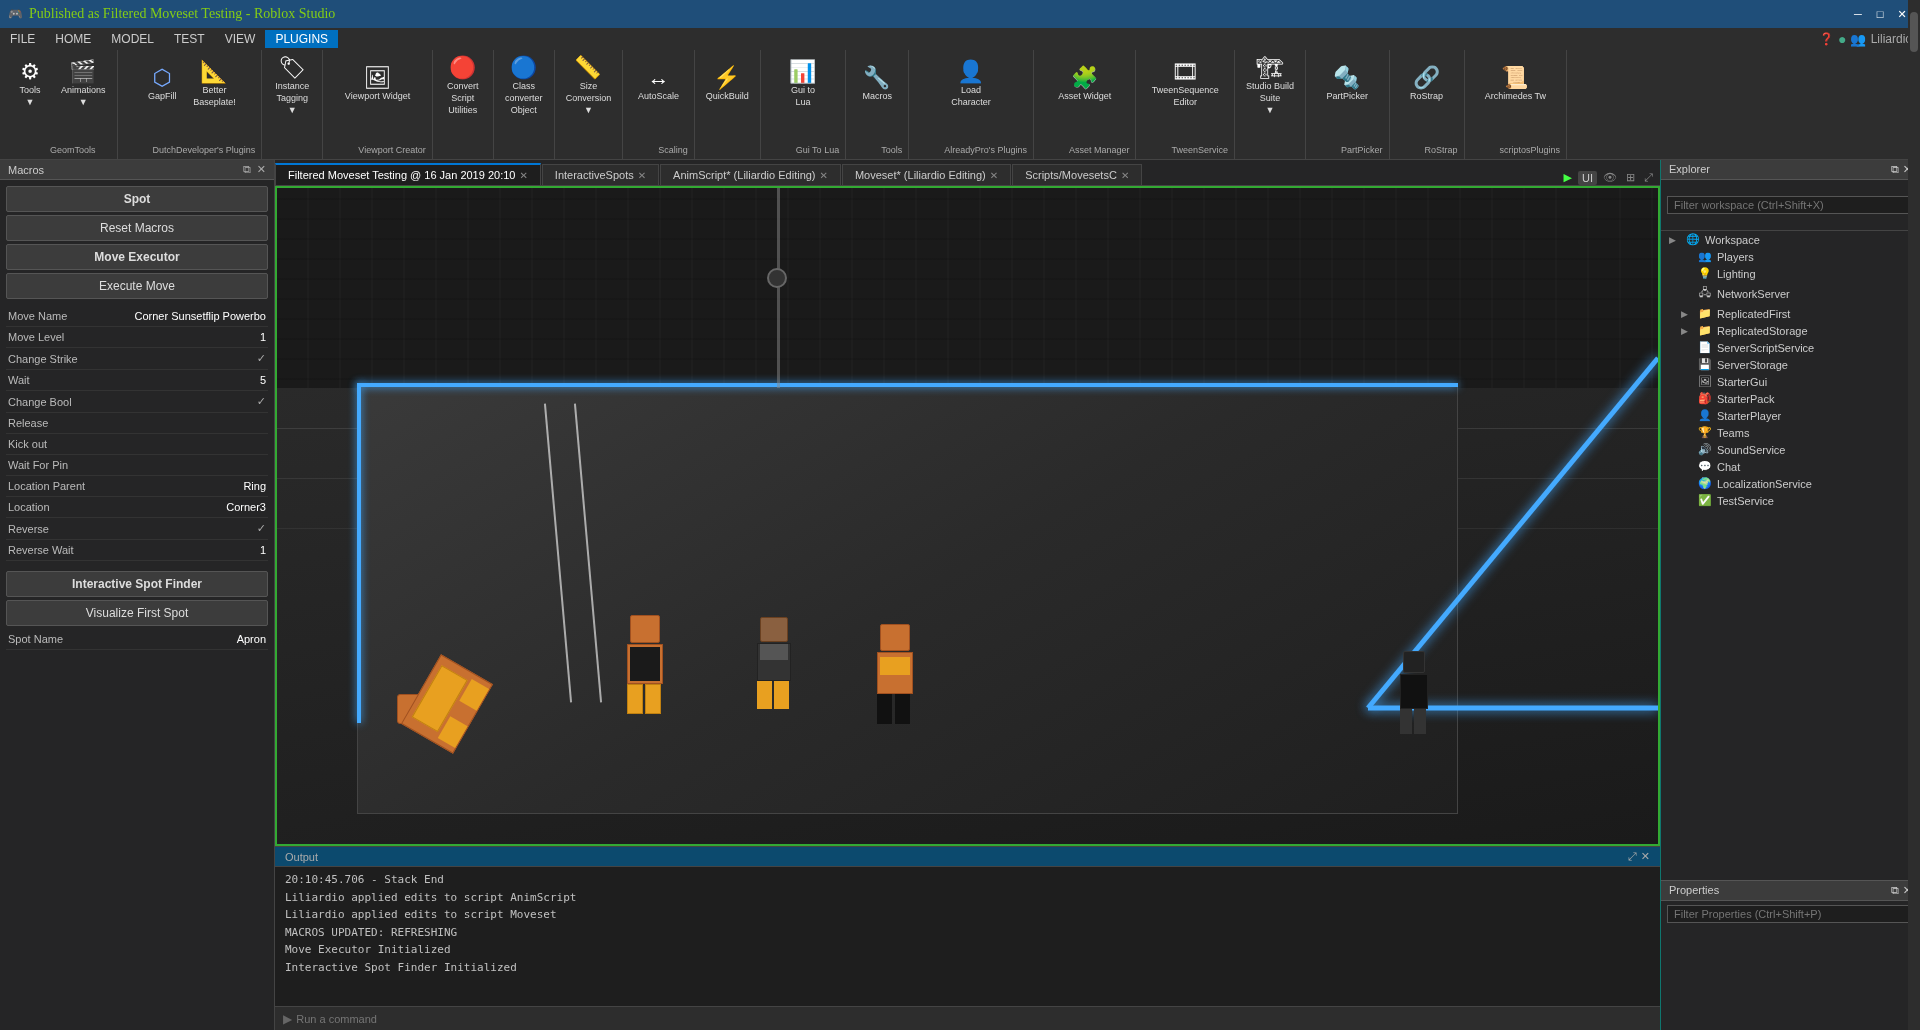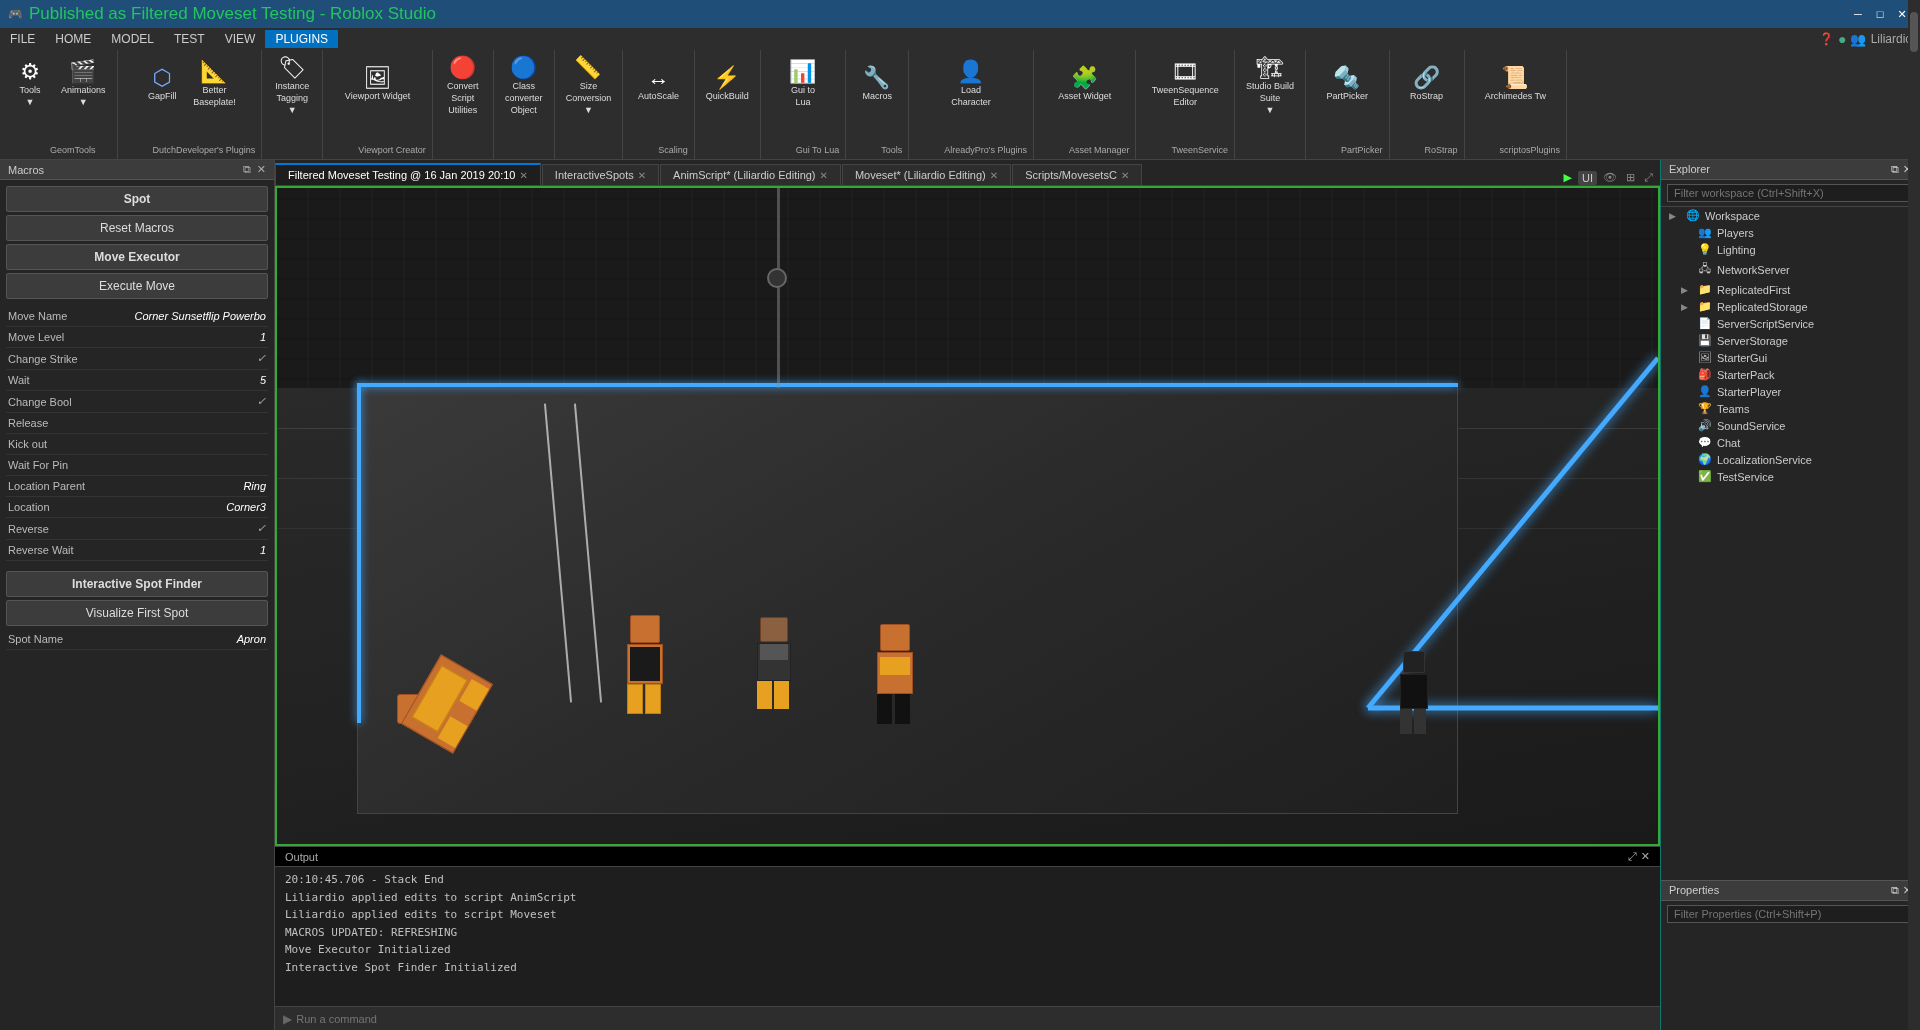--- a/index.html
+++ b/index.html
@@ -10,7 +10,7 @@
       width: 100%; height: 28px; background: #1f4e79; display: flex; align-items: center; justify-content: space-between; padding: 0 8px;
     }
     #titlebar-left { display: flex; align-items: center; gap: 6px; }
-    #titlebar-title { color: #22c55e; font-size: 17px; }
+    #titlebar-title { color: #84cc16; font-size: 14px; font-family: Liberation Serif, serif; }
     #titlebar-controls { display: flex; gap: 2px; }
     #titlebar-controls span { width: 20px; height: 20px; display: flex; align-items: center; justify-content: center; cursor: pointer; color: #fff; font-size: 11px; }
 

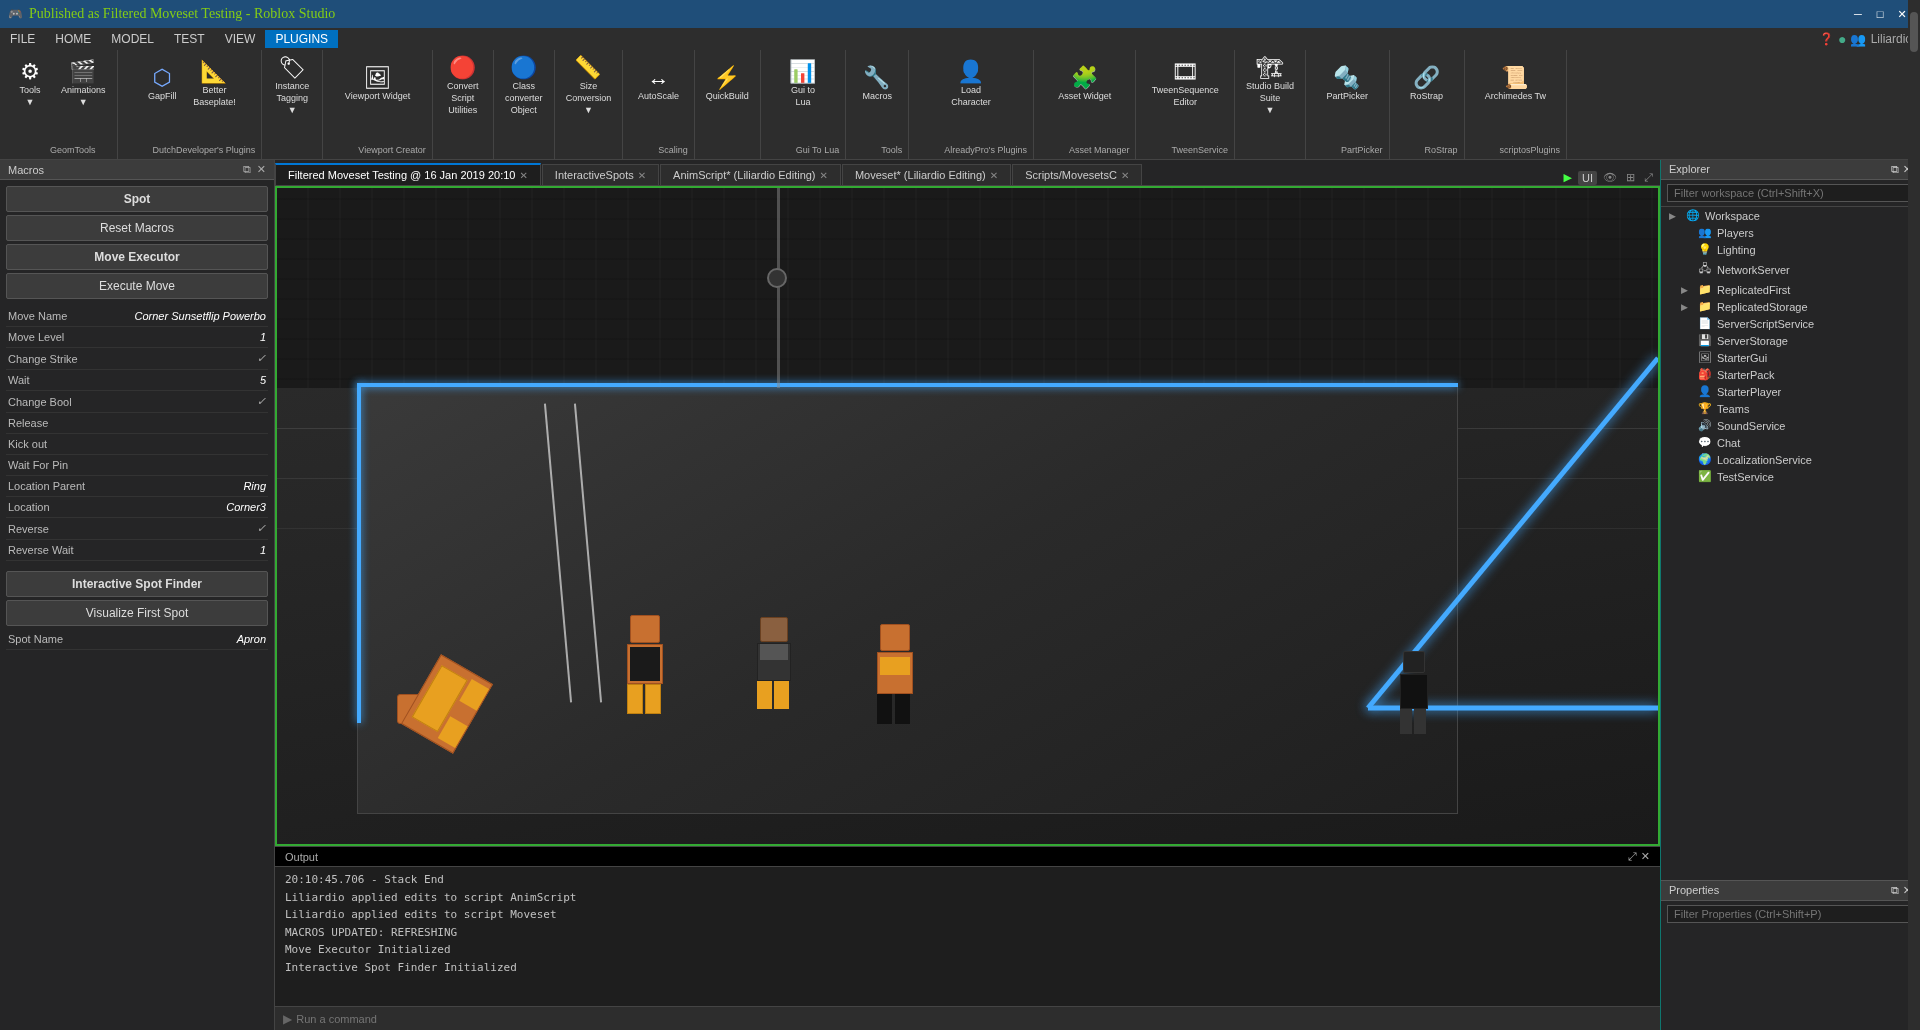--- a/index.html
+++ b/index.html
@@ -101,7 +101,7 @@
     
     #right-panel { width: 260px; min-width: 260px; background: #252526; border-left: 1px solid #0f766e; display: flex; flex-direction: column; }
     #explorer-header { background: #3c3c3c; padding: 3px 8px; font-size: 11px; color: #ccc; display: flex; justify-content: space-between; border-bottom: 1px solid #555; }
-    #explorer-filter { padding: 4px 6px; border-bottom: 1px solid #444; }
+    #explorer-filter { padding: 16px 6px; border-bottom: 1px solid #444; }
     #explorer-filter input { width: 100%; background: #1e1e1e; border: 1px solid #555; color: #ccc; padding: 2px 6px; font-size: 11px; outline: none; }
     #explorer-tree { flex: 1; overflow-y: auto; }
     .tree-item { display: flex; align-items: center; gap: 4px; padding: 2px 8px; cursor: pointer; font-size: 11px; color: #ccc; }

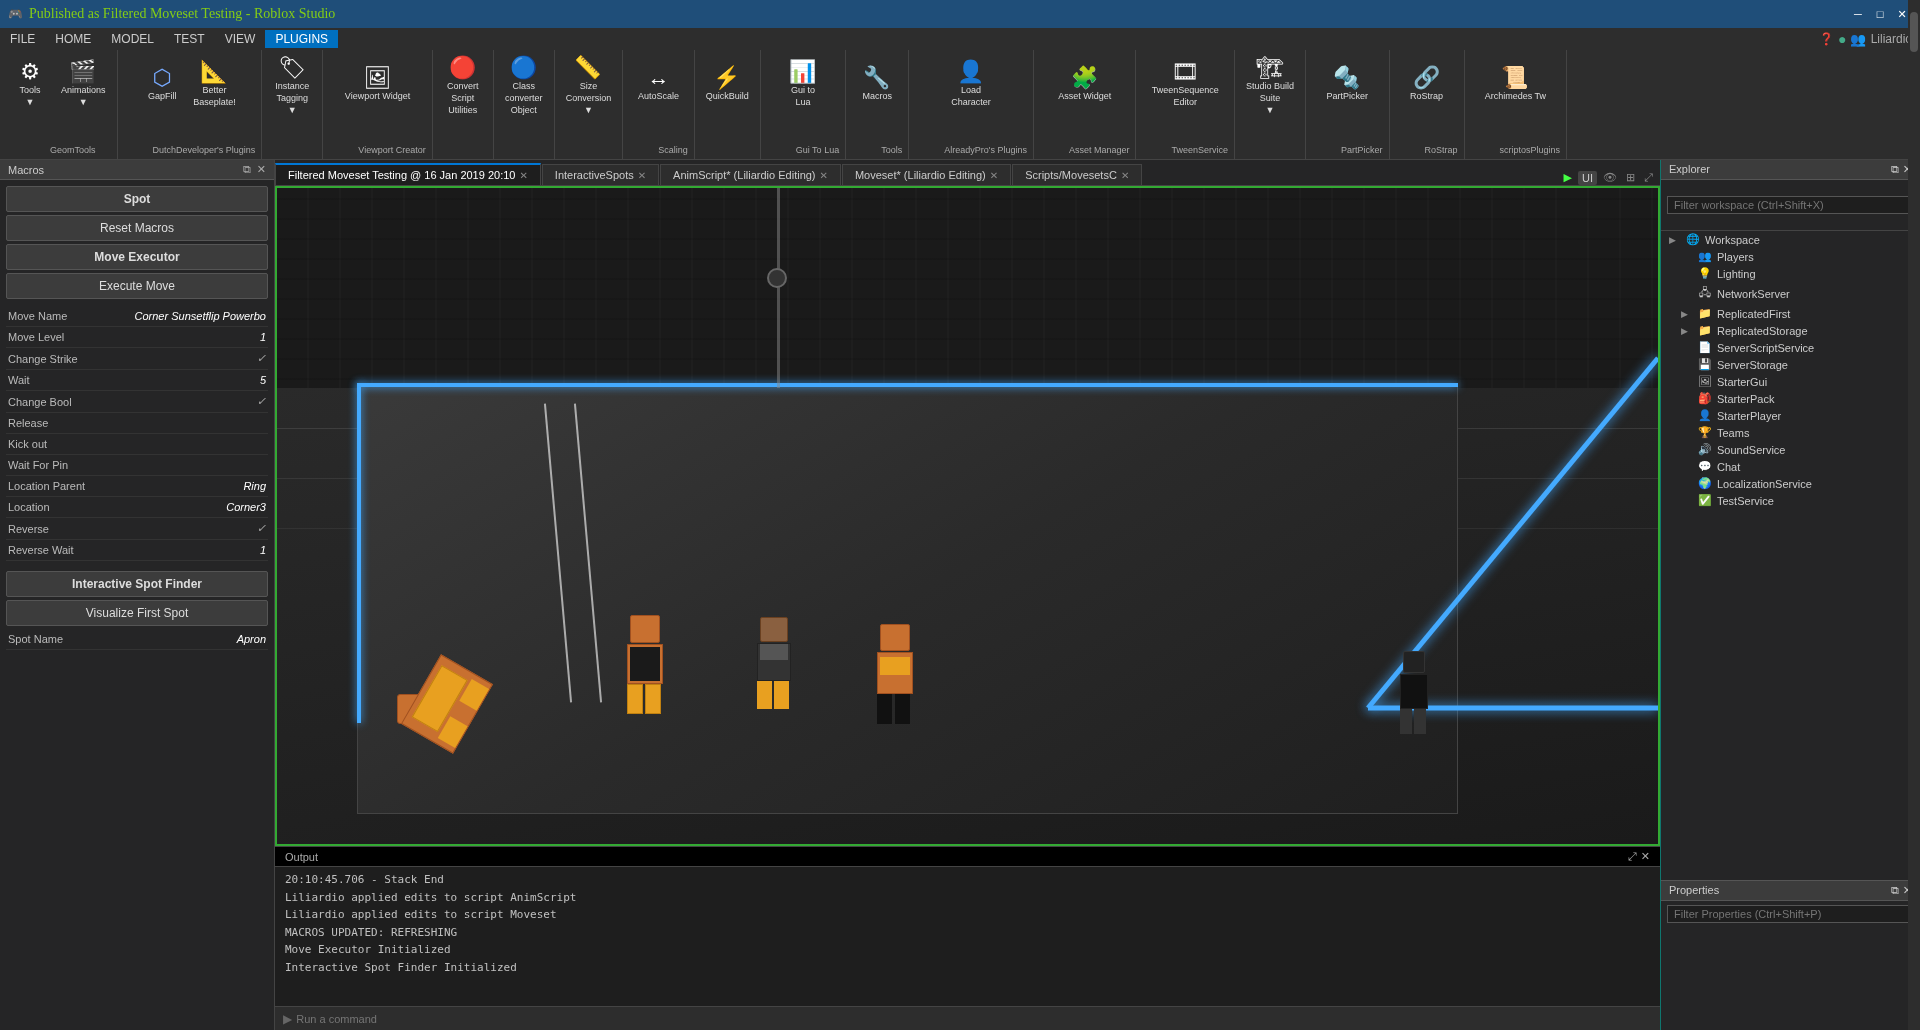--- a/index.html
+++ b/index.html
@@ -59,7 +59,7 @@
       display: flex; align-items: center; justify-content: space-between; padding: 4px 2px; border-bottom: 1px solid #333; font-size: 11px; color: #ccc;
     }
     .macro-row .key { color: #bbb; flex: 1; }
-    .macro-row .val { color: #fff; text-align: right; font-style: italic; }
+    .macro-row .val { color: #fff; text-align: right; }
     .macro-row .check { color: #aaa; }
 
     

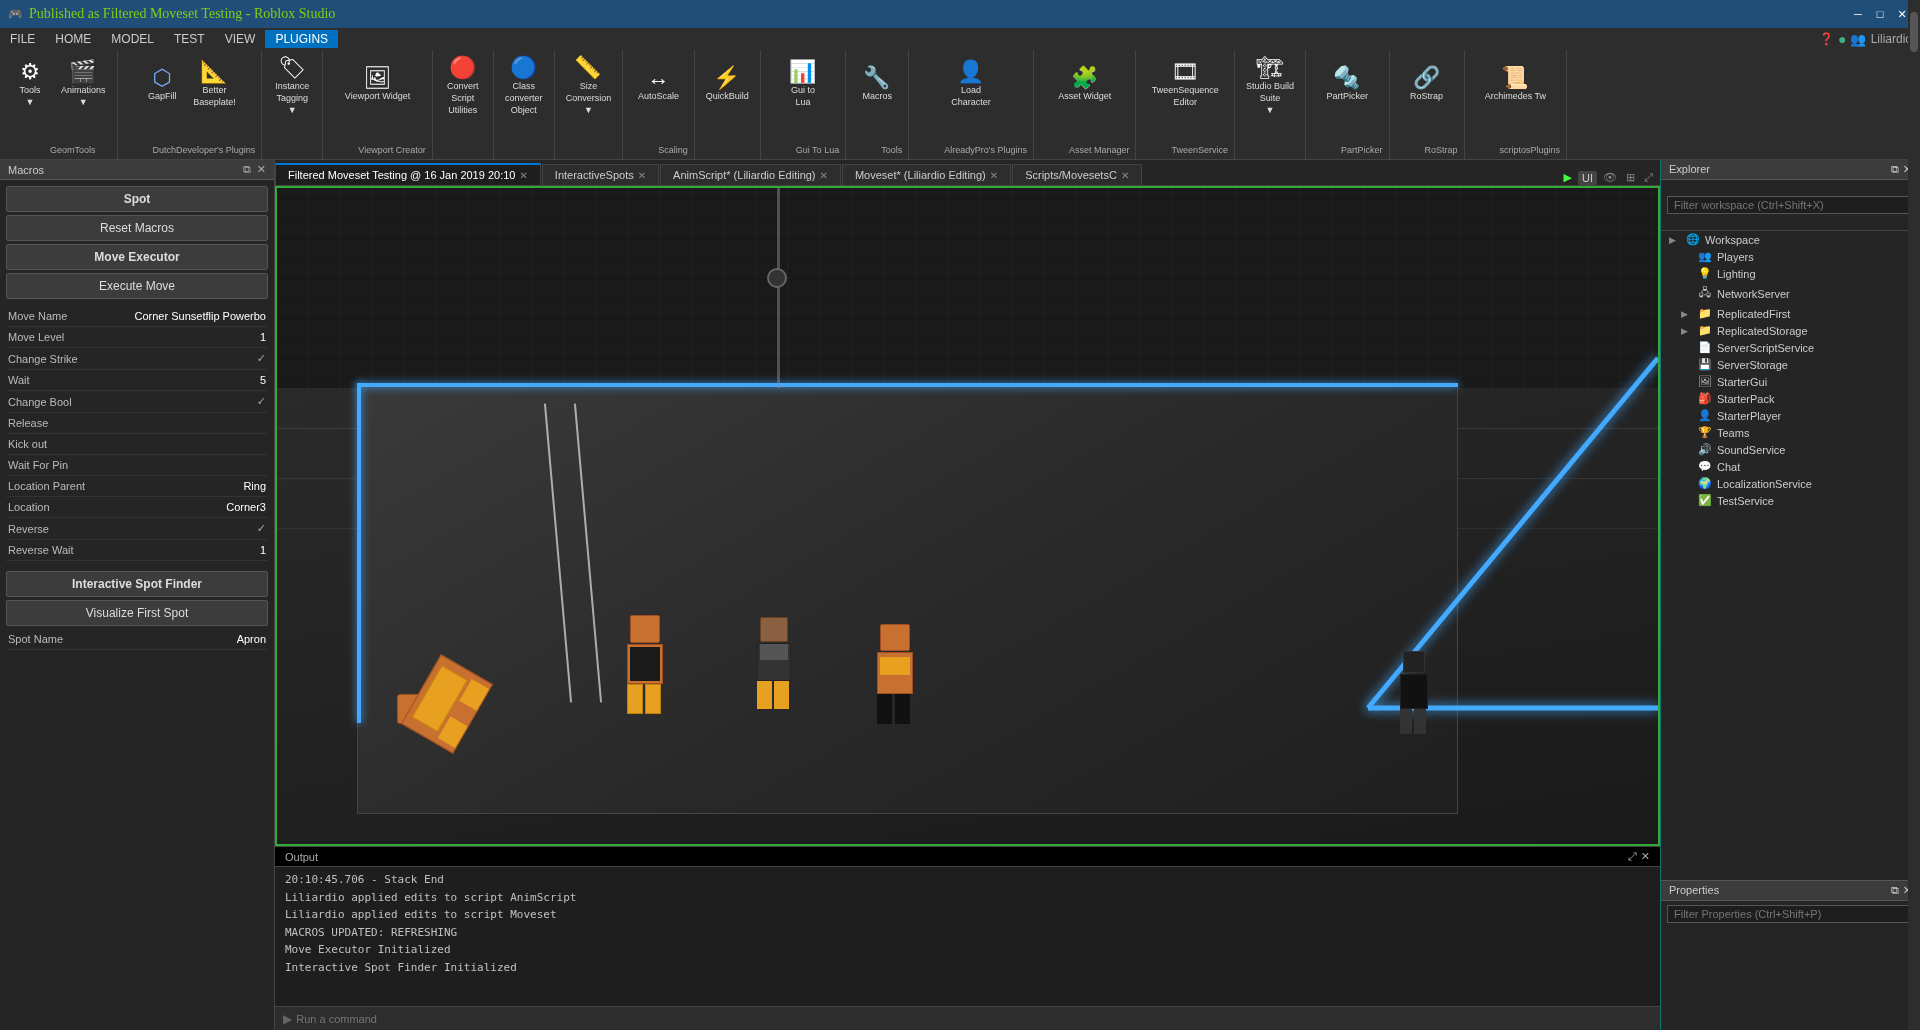--- a/index.html
+++ b/index.html
@@ -89,7 +89,7 @@
       height: 160px; background: #1e1e1e; border-top: 1px solid #444;
     }
     #output-header {
-      padding: 3px 10px; background: #000000; border-bottom: 1px solid #444; font-size: 11px; color: #aaa; display: flex; align-items: center; justify-content: space-between;
+      padding: 3px 10px; background: #0c4a6e; border-bottom: 1px solid #444; font-size: 11px; color: #aaa; display: flex; align-items: center; justify-content: space-between;
     }
     #output-content { padding: 4px 10px; font-size: 11px; color: #aaa; line-height: 1.6; overflow-y: auto; height: calc(100% - 24px); font-family: 'Consolas', monospace; }
     #output-content .output-line { color: #c0c0c0; }

